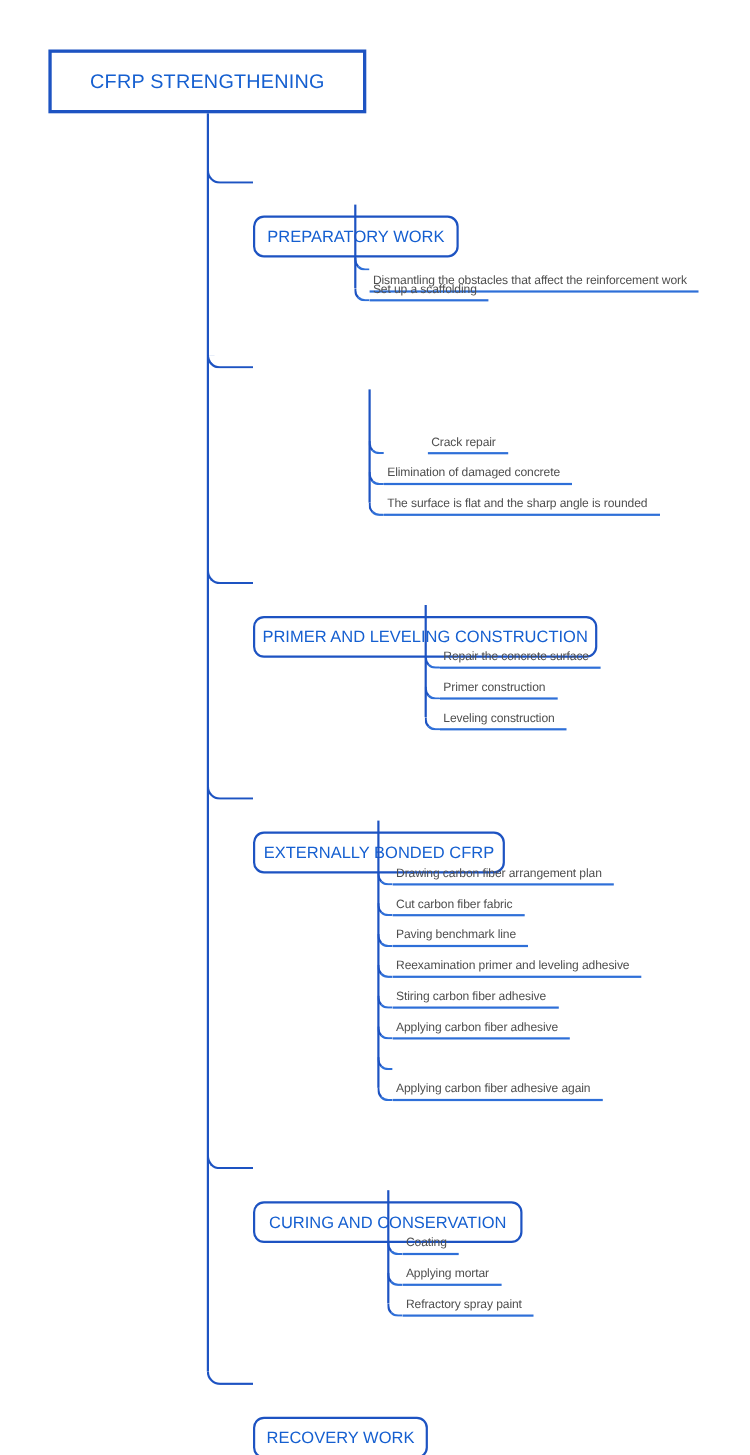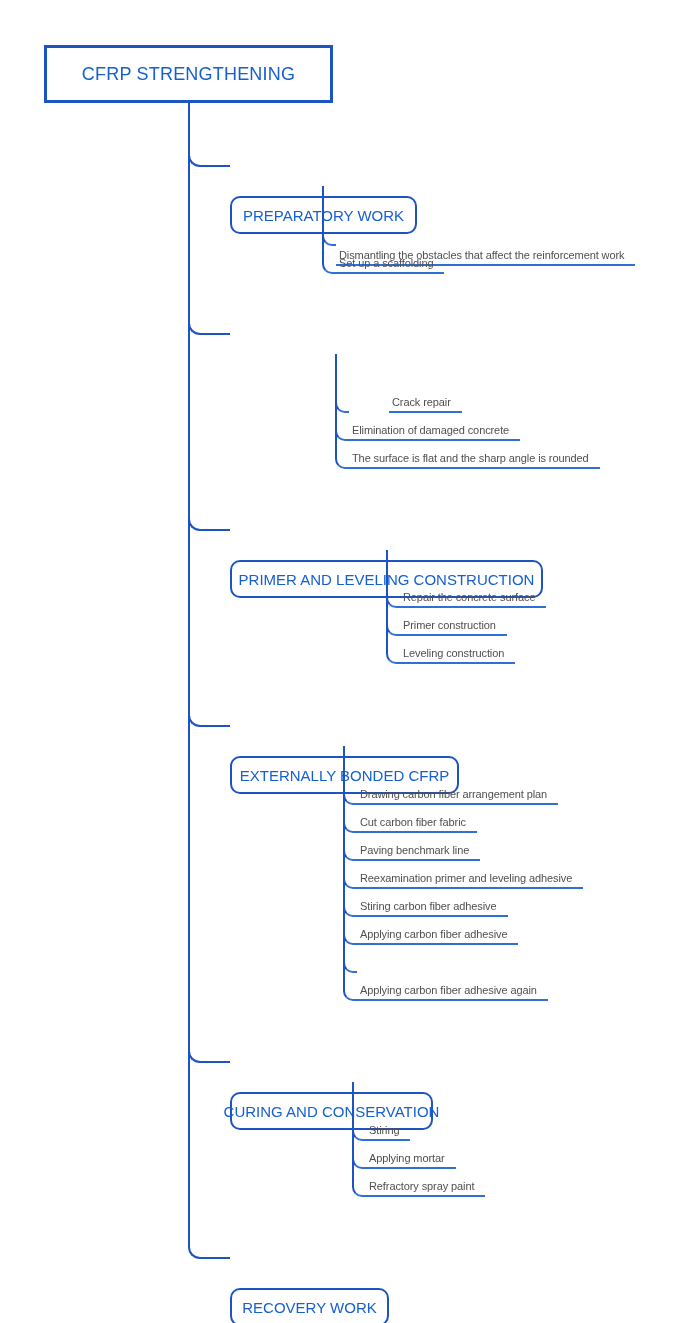--- a/index.html
+++ b/index.html
@@ -142,7 +142,7 @@
   </div>
 
   <div class="elbow topic-elbow" style="top:1051px;"></div>
-  <div class="topic-box" style="top:1044px; width:203px;justify-content:center;">
+  <div class="topic-box" style="top:1044px; width:245px;justify-content:center;">
     <span>CURING AND CONSERVATION</span>
   </div>
   <div class="vline" style="left:352px; top:1082px; height:103px;"></div>

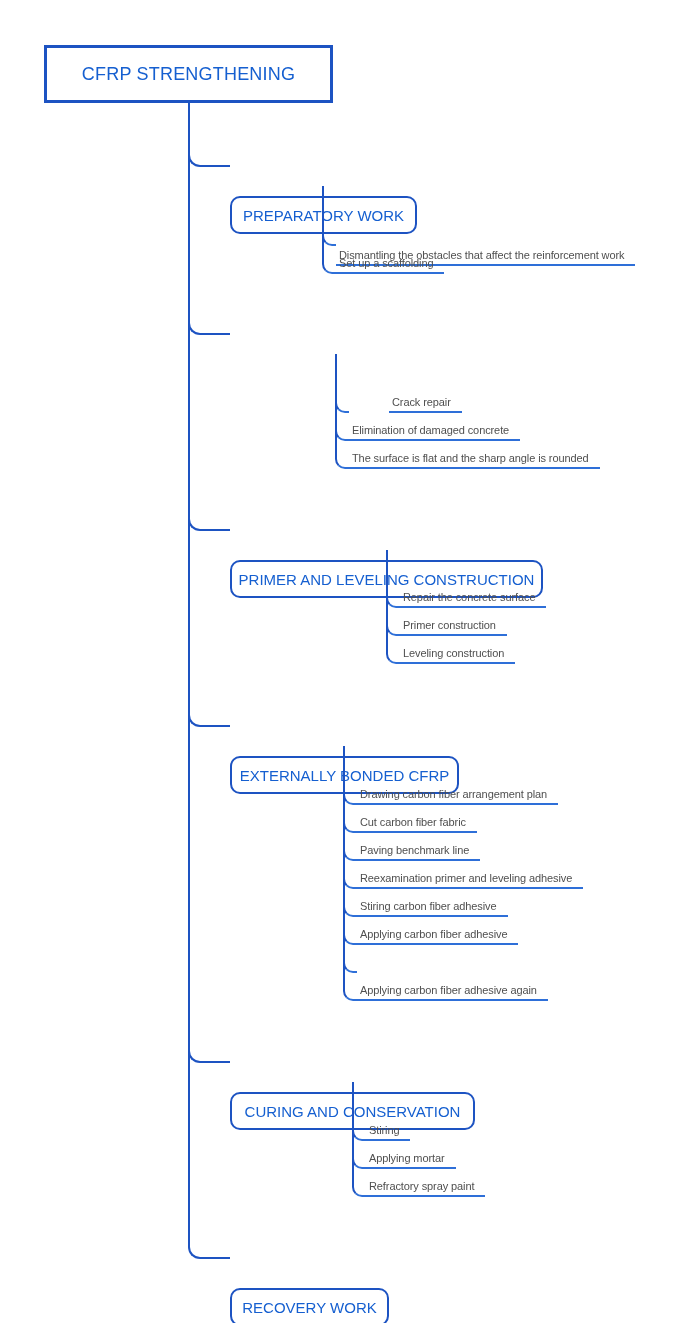--- a/index.html
+++ b/index.html
@@ -149,7 +149,7 @@
 
   <div class="elbow child-elbow" style="left:352px; top:1129px;"></div>
   <div class="child" style="left:366px; top:1123px;">
-    <span>Stiring</span>
+    <span>Coating</span>
   </div>
   <div class="elbow child-elbow" style="left:352px; top:1157px;"></div>
   <div class="child" style="left:366px; top:1151px;">

